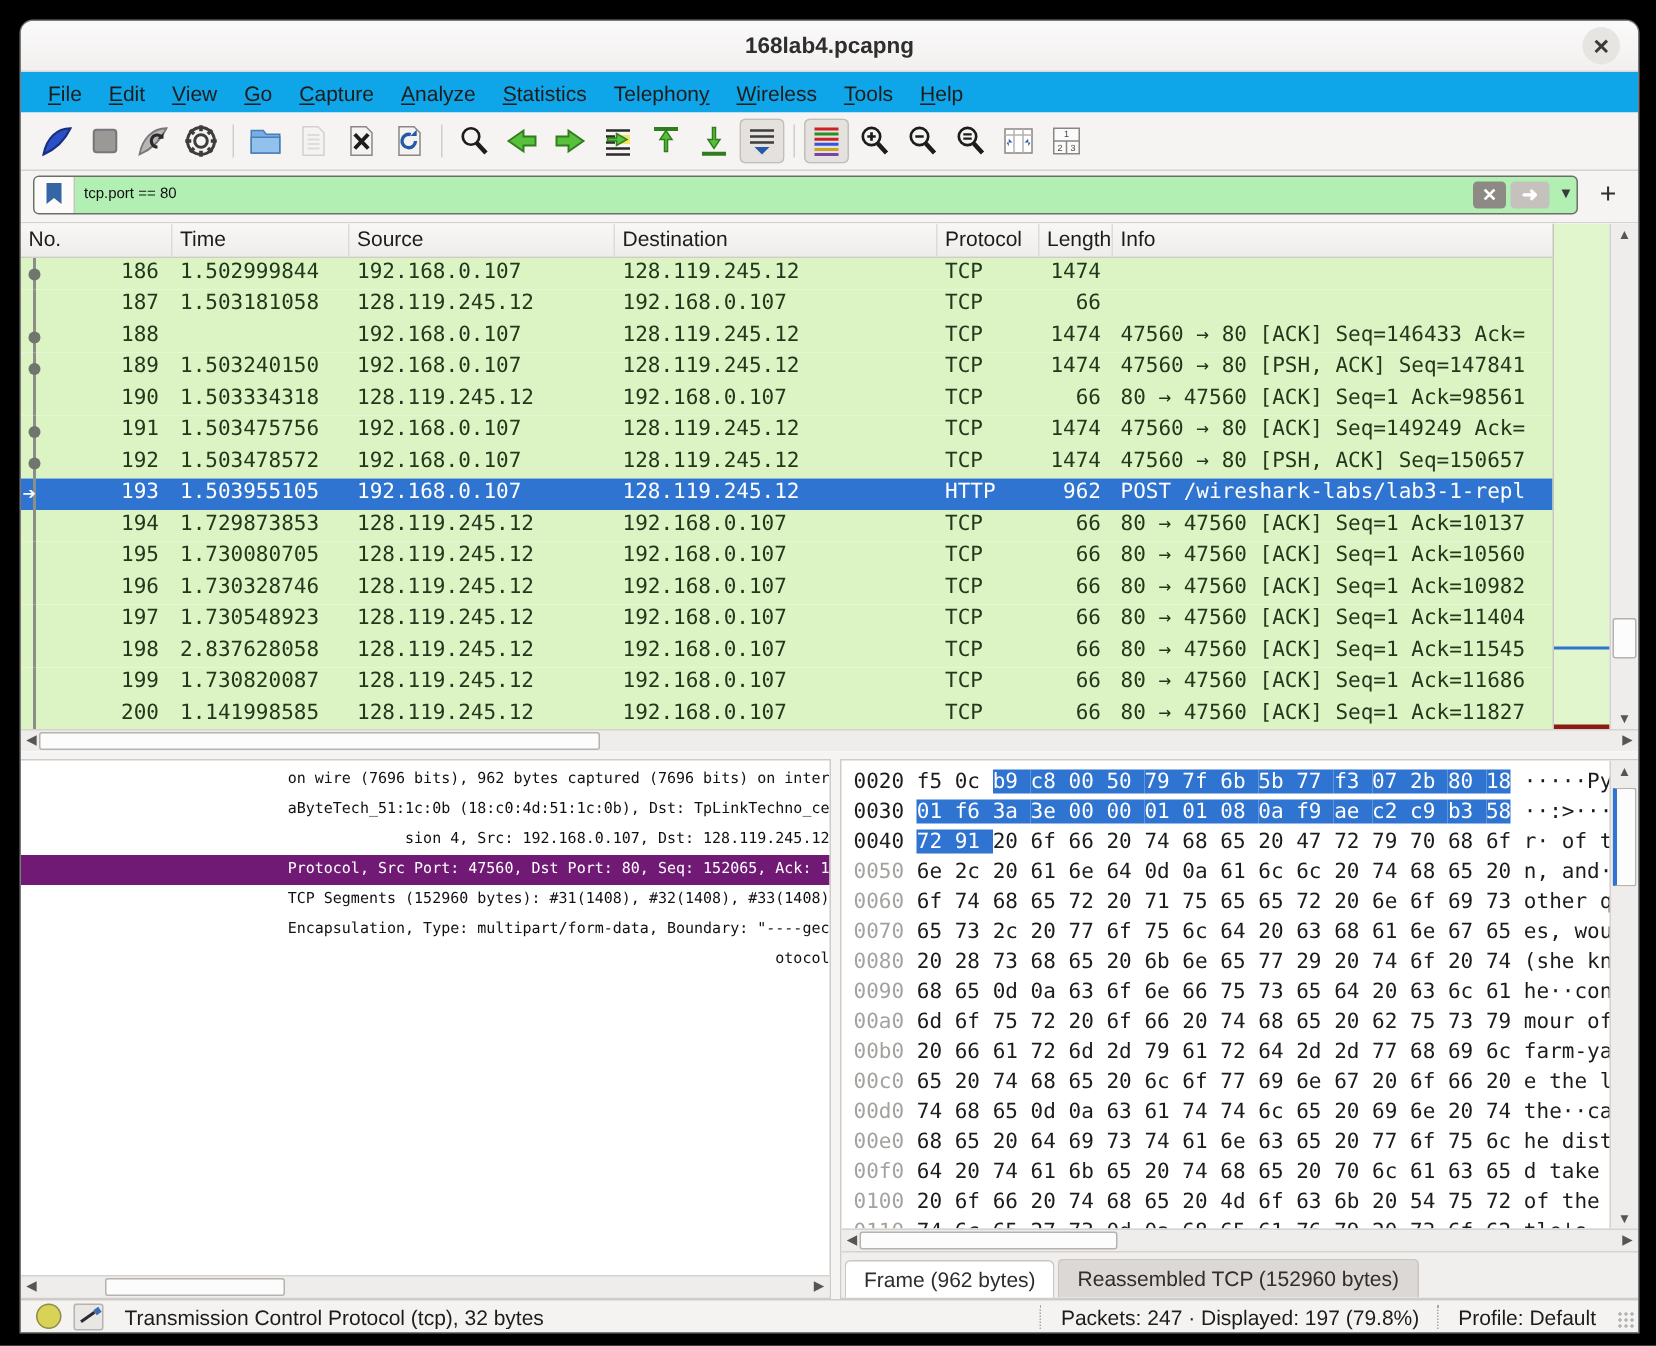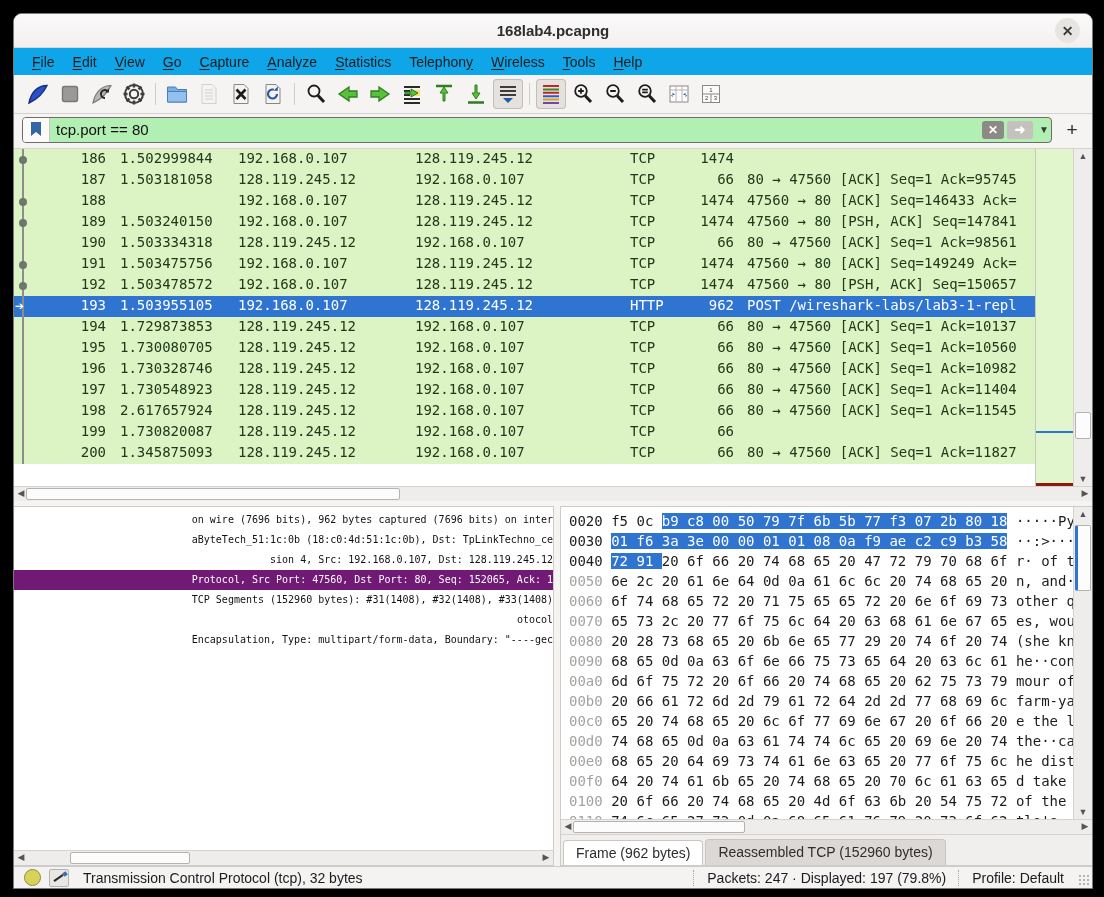--- a/index.html
+++ b/index.html
@@ -27,7 +27,7 @@
   .filterbar{height:31px;flex:0 0 31px;background:#f5f4f3;border-bottom:1px solid #d5d2cf;display:flex;align-items:center;padding:0 8px 3px 8px;}
   .filter-field{flex:1;height:24px;border:1px solid #6f6d6a;border-radius:4px;background:#b2efb2;display:flex;align-items:center;overflow:hidden;}
   .bookmark-btn{width:26px;height:24px;background:#fcfbfa;border-right:1px solid #c9c6c2;display:flex;align-items:center;justify-content:center;cursor:pointer;flex:0 0 26px;}
-  .filter-text{flex:1;font-size:15px;color:#111;padding-left:6px;white-space:nowrap;overflow:hidden;}
+  .filter-text{flex:1;font-size:10px;color:#111;padding-left:6px;white-space:nowrap;overflow:hidden;}
   .filter-clear{width:22px;height:18px;background:#8d8a86;border-radius:3px;margin-right:3px;display:flex;align-items:center;justify-content:center;color:#fff;font-size:12px;font-weight:bold;cursor:pointer;flex:0 0 22px;}
   .filter-apply{width:26px;height:18px;background:#c5c2be;border-radius:3px;margin-right:4px;display:flex;align-items:center;justify-content:center;color:#fff;font-size:13px;font-weight:bold;cursor:pointer;flex:0 0 26px;}
   .filter-caret{width:14px;color:#3a3a3a;font-size:10px;text-align:center;cursor:pointer;flex:0 0 14px;}

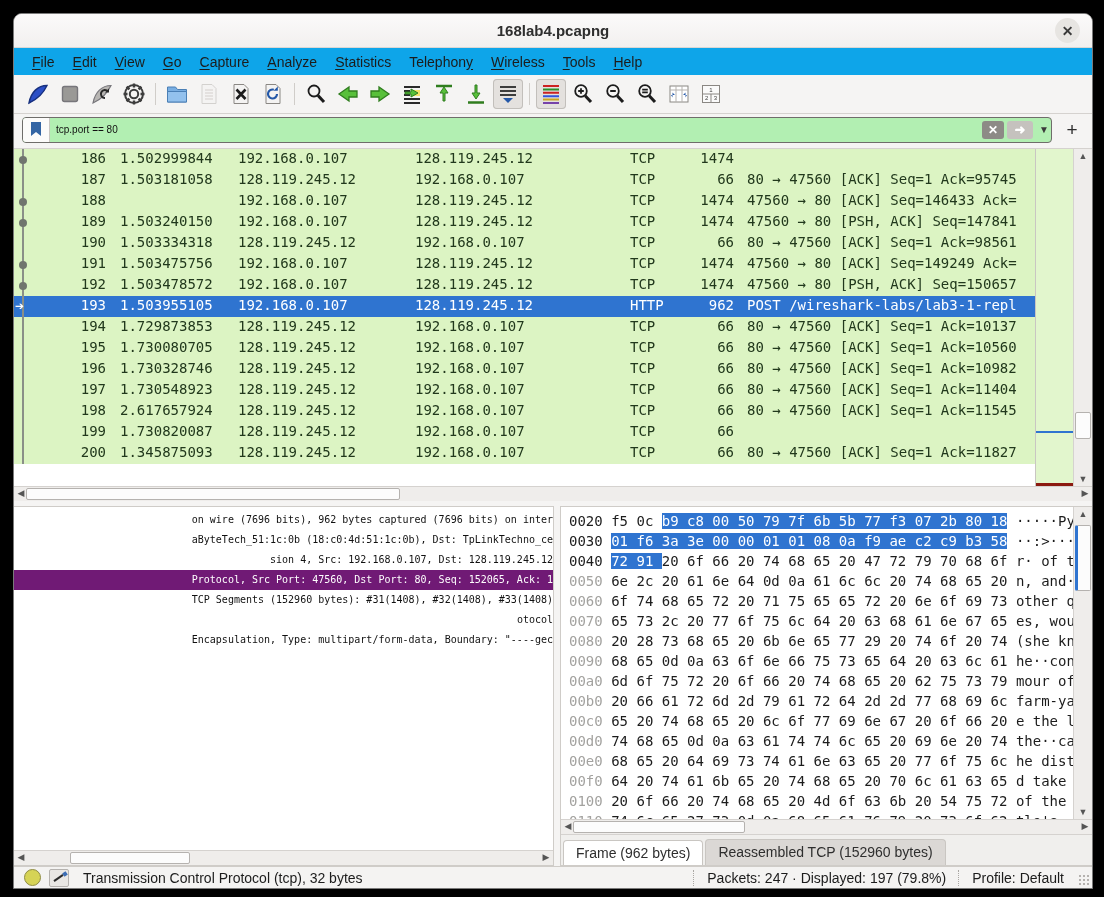--- a/index.html
+++ b/index.html
@@ -288,6 +288,15 @@
   </div>
 
   <div class="plist">
+    <div class="plist-head" id="plhead">
+        <div class="ph-cell" style="flex: 0 0 101px; width: 101px;">No.</div>
+        <div class="ph-cell" style="flex: 0 0 118px; width: 118px;">Time</div>
+        <div class="ph-cell" style="flex: 0 0 177px; width: 177px;">Source</div>
+        <div class="ph-cell" style="flex: 0 0 215px; width: 215px;">Destination</div>
+        <div class="ph-cell" style="flex: 0 0 68px; width: 68px;">Protocol</div>
+        <div class="ph-cell" style="flex: 0 0 49px; width: 49px;">Length</div>
+        <div class="ph-cell" style="flex: 1 1 auto;">Info</div>
+      </div>
     <div class="plist-rows" id="plrows">
         <div class="prow">
           <div class="gut">

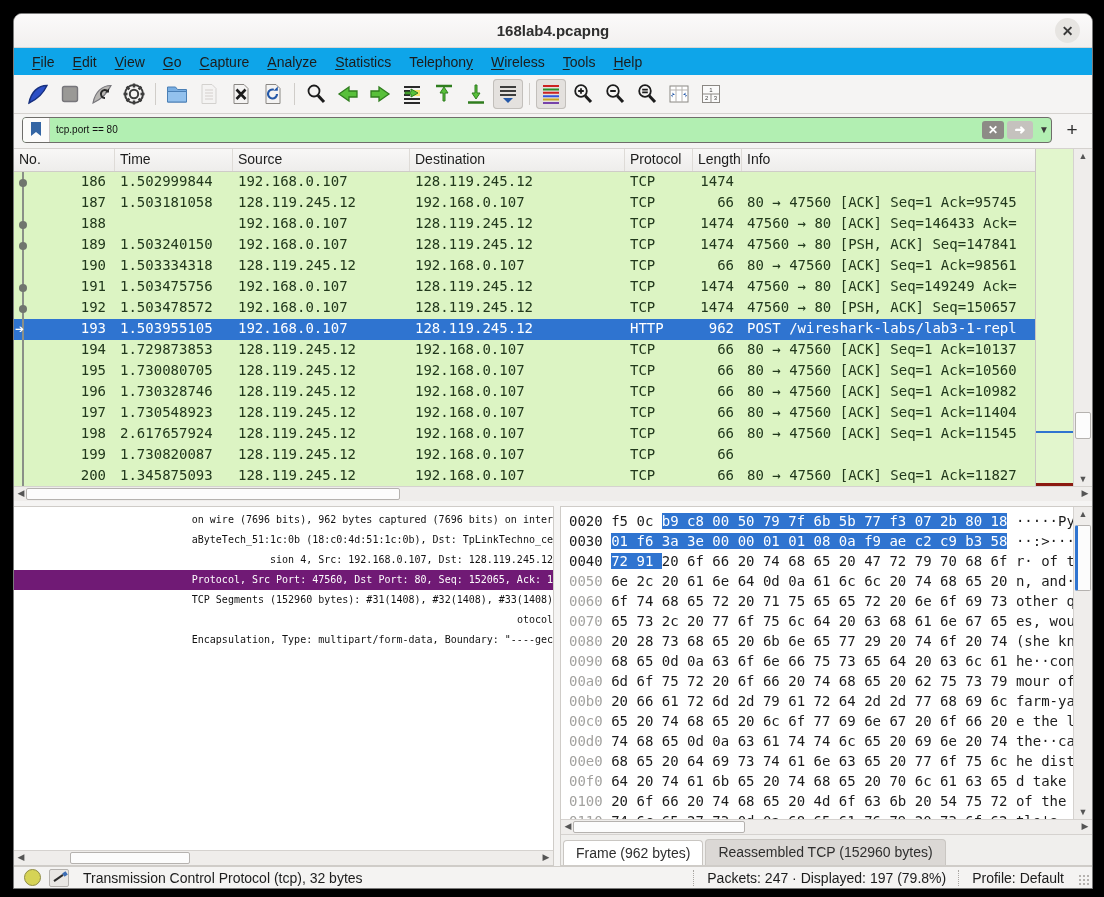--- a/index.html
+++ b/index.html
@@ -320,7 +320,6 @@
           <div class="pc" style="flex: 0 0 215px;">192.168.0.107</div>
           <div class="pc" style="flex: 0 0 68px;">TCP</div>
           <div class="pc len" style="flex: 0 0 49px;">66</div>
-          <div class="pc info">80 → 47560 [ACK] Seq=1 Ack=95745</div>
         </div>
         <div class="prow">
           <div class="gut">

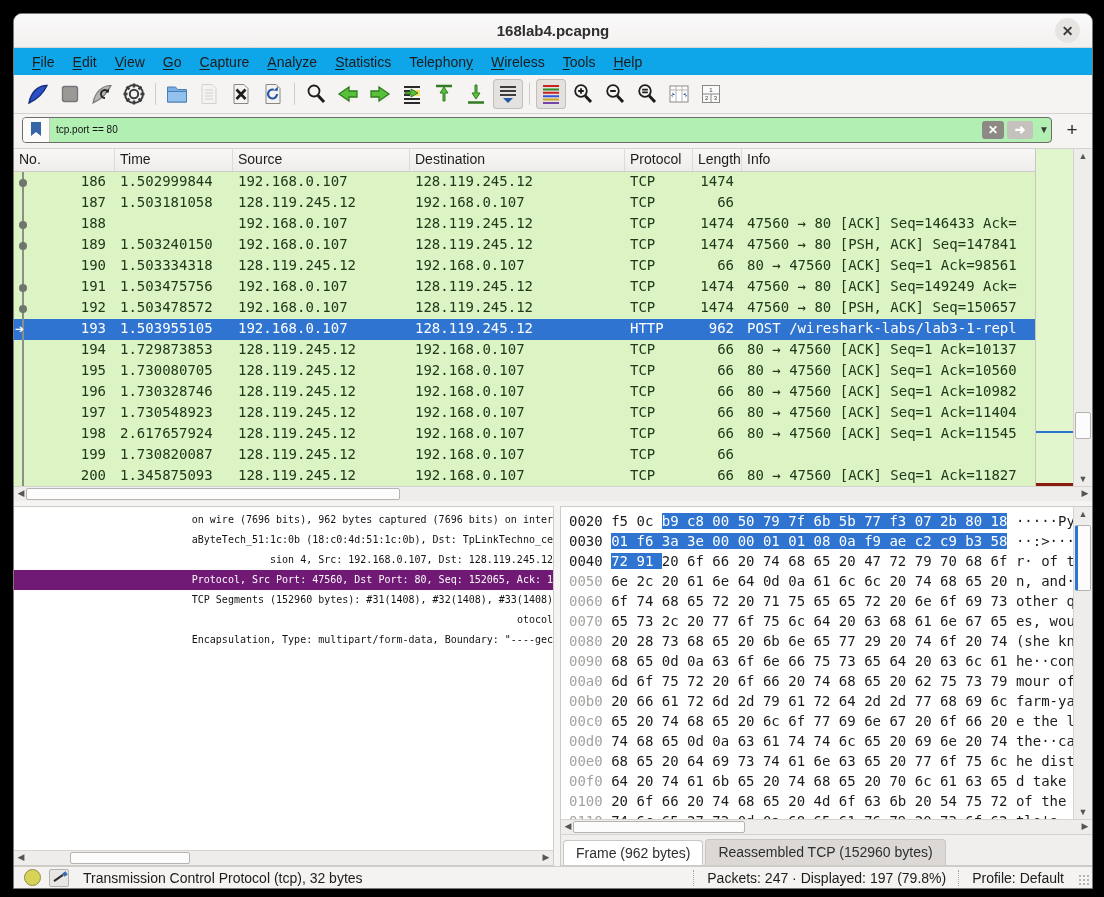--- a/index.html
+++ b/index.html
@@ -451,7 +451,7 @@
             <span class="gline"></span>
           </div>
           <div class="pc num" style="flex: 0 0 75px;">198</div>
-          <div class="pc" style="flex: 0 0 118px;">2.617657924</div>
+          <div class="pc" style="flex: 0 0 118px;">2.837628058</div>
           <div class="pc" style="flex: 0 0 177px;">128.119.245.12</div>
           <div class="pc" style="flex: 0 0 215px;">192.168.0.107</div>
           <div class="pc" style="flex: 0 0 68px;">TCP</div>

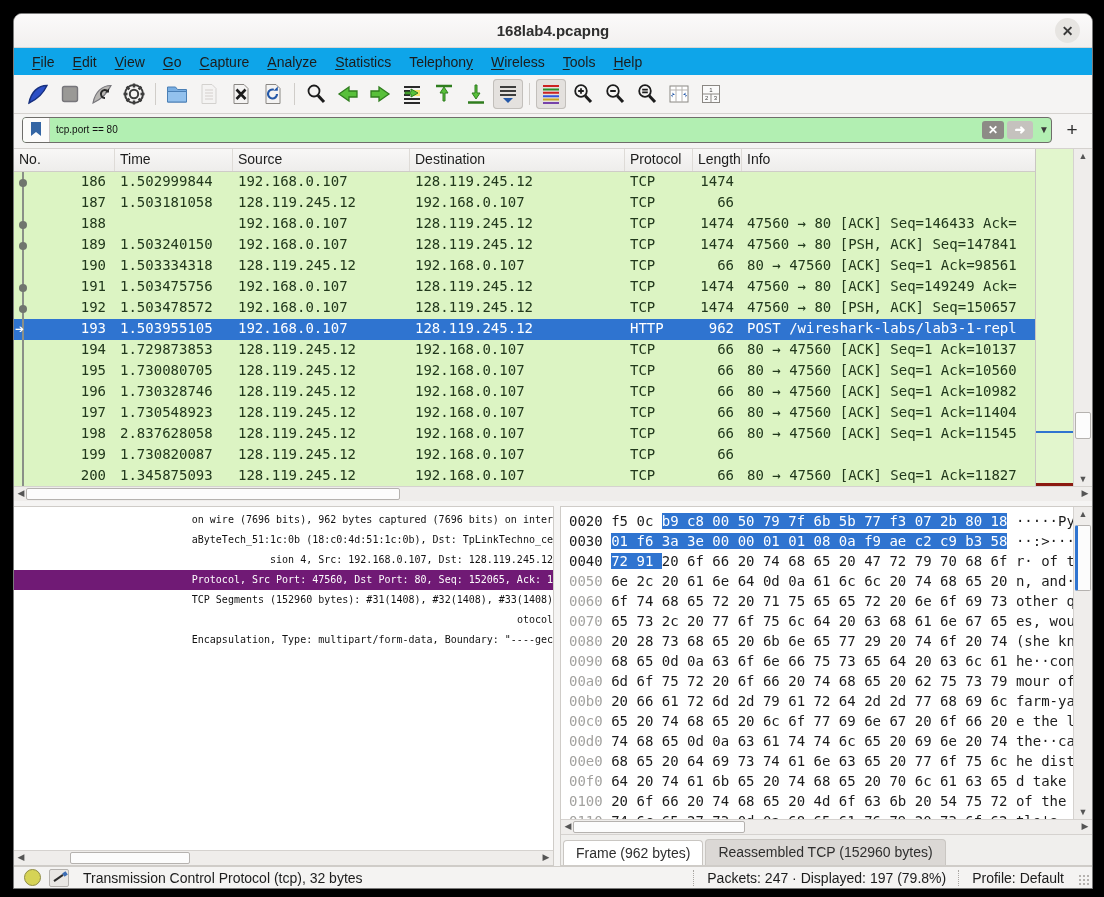--- a/index.html
+++ b/index.html
@@ -468,6 +468,7 @@
           <div class="pc" style="flex: 0 0 215px;">192.168.0.107</div>
           <div class="pc" style="flex: 0 0 68px;">TCP</div>
           <div class="pc len" style="flex: 0 0 49px;">66</div>
+          <div class="pc info">80 → 47560 [ACK] Seq=1 Ack=11686</div>
         </div>
         <div class="prow">
           <div class="gut">

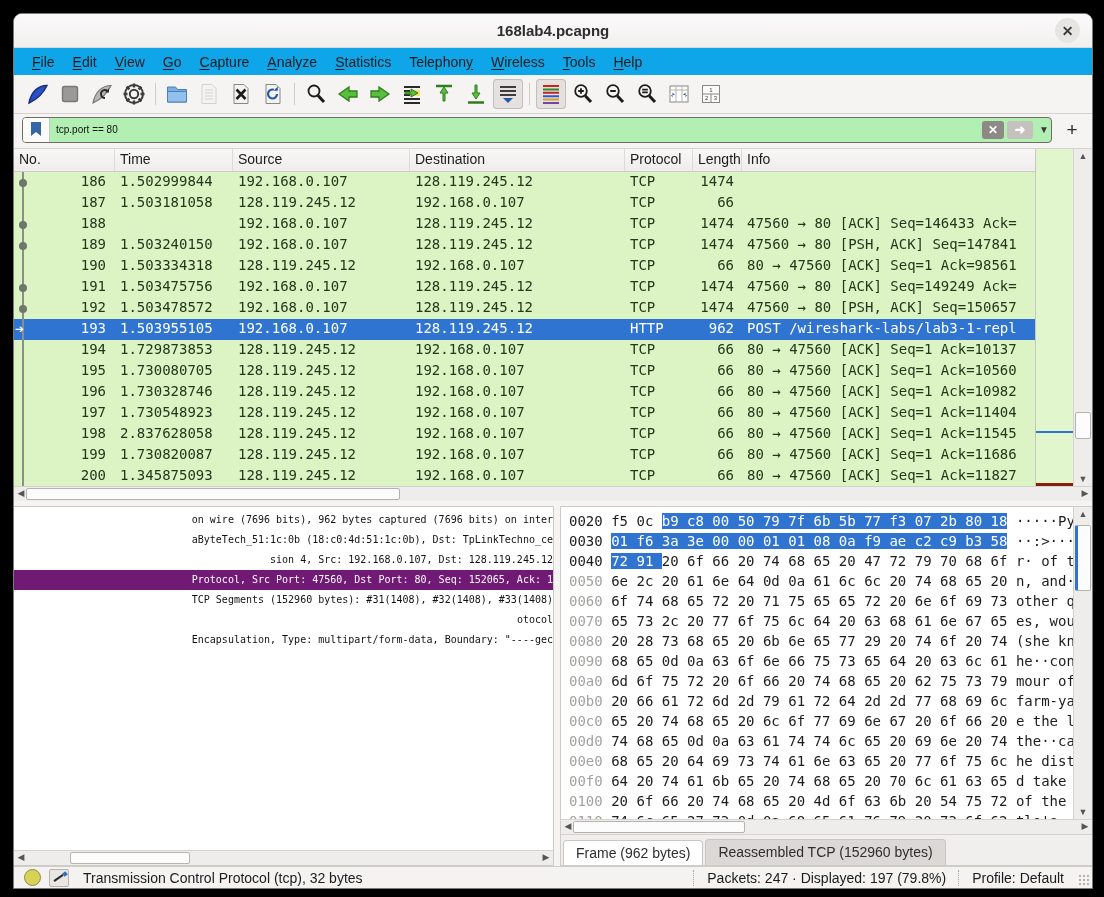--- a/index.html
+++ b/index.html
@@ -475,7 +475,7 @@
             <span class="gline"></span>
           </div>
           <div class="pc num" style="flex: 0 0 75px;">200</div>
-          <div class="pc" style="flex: 0 0 118px;">1.345875093</div>
+          <div class="pc" style="flex: 0 0 118px;">1.141998585</div>
           <div class="pc" style="flex: 0 0 177px;">128.119.245.12</div>
           <div class="pc" style="flex: 0 0 215px;">192.168.0.107</div>
           <div class="pc" style="flex: 0 0 68px;">TCP</div>

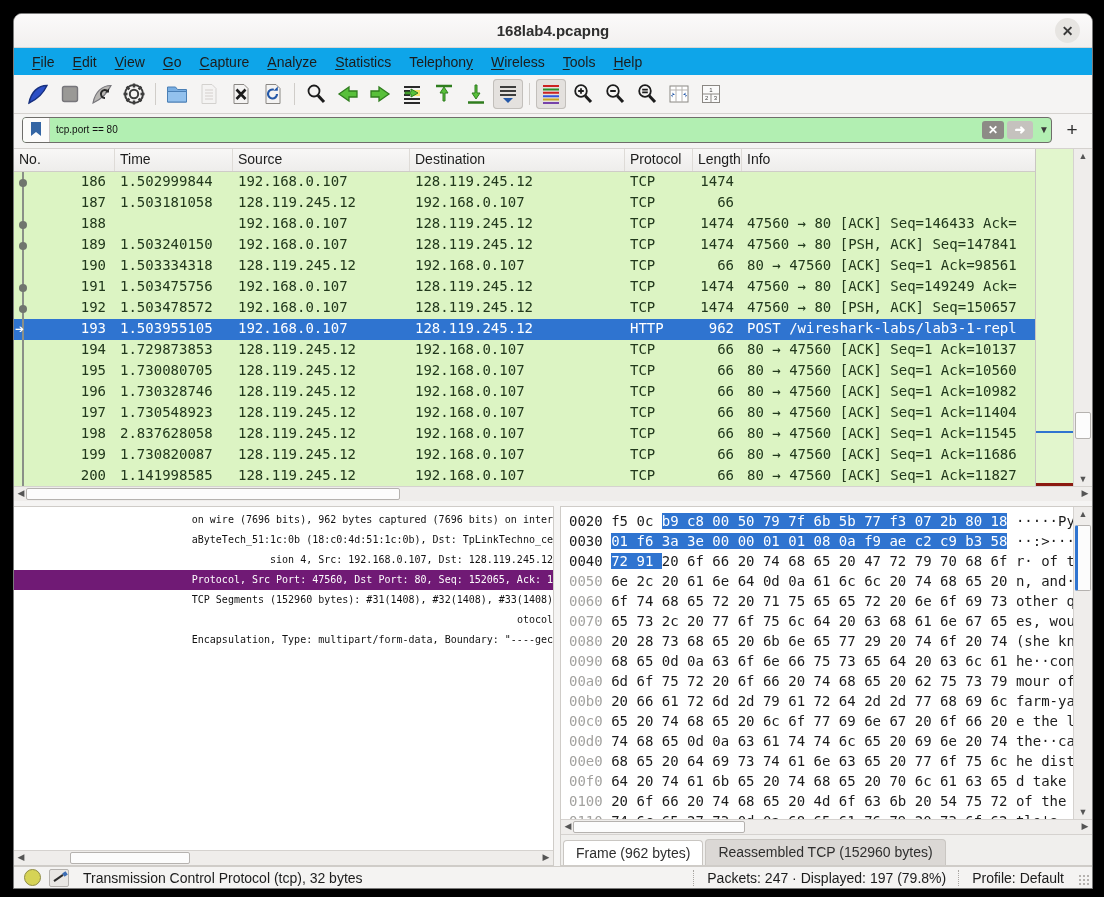--- a/index.html
+++ b/index.html
@@ -509,8 +509,8 @@
           <div class="dline">sion 4, Src: 192.168.0.107, Dst: 128.119.245.12</div>
           <div class="dline selected">Protocol, Src Port: 47560, Dst Port: 80, Seq: 152065, Ack: 1</div>
           <div class="dline">TCP Segments (152960 bytes): #31(1408), #32(1408), #33(1408)</div>
+          <div class="dline">Encapsulation, Type: multipart/form-data, Boundary: "----gec</div>
           <div class="dline">otocol</div>
-          <div class="dline">Encapsulation, Type: multipart/form-data, Boundary: "----gec</div>
         </div>
       <div class="hscroll">
         <div class="arr left" style="left:0;">◀</div>

